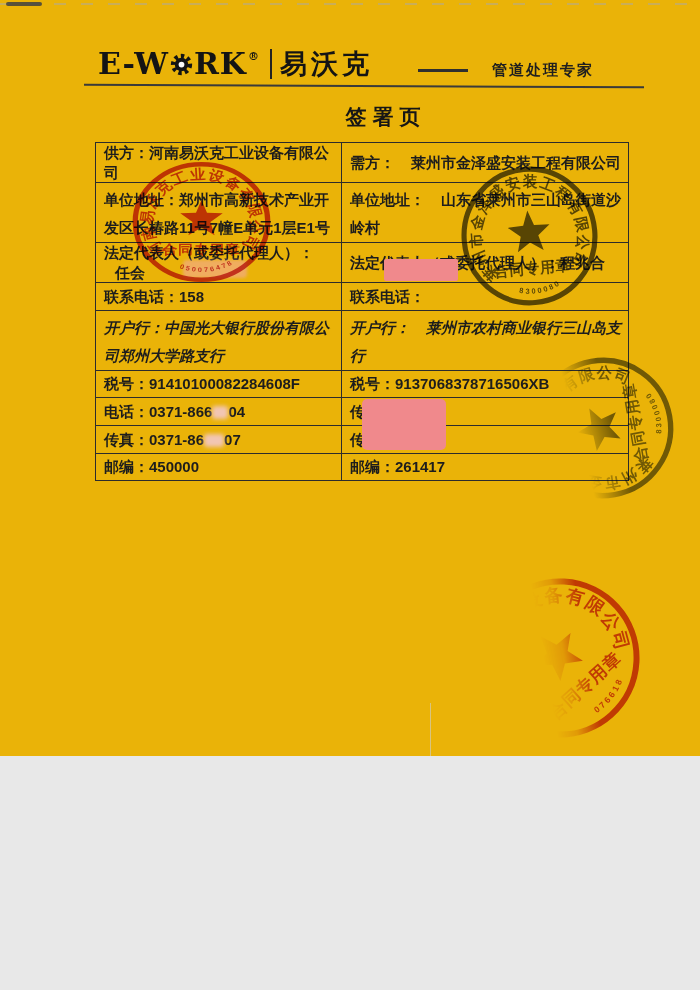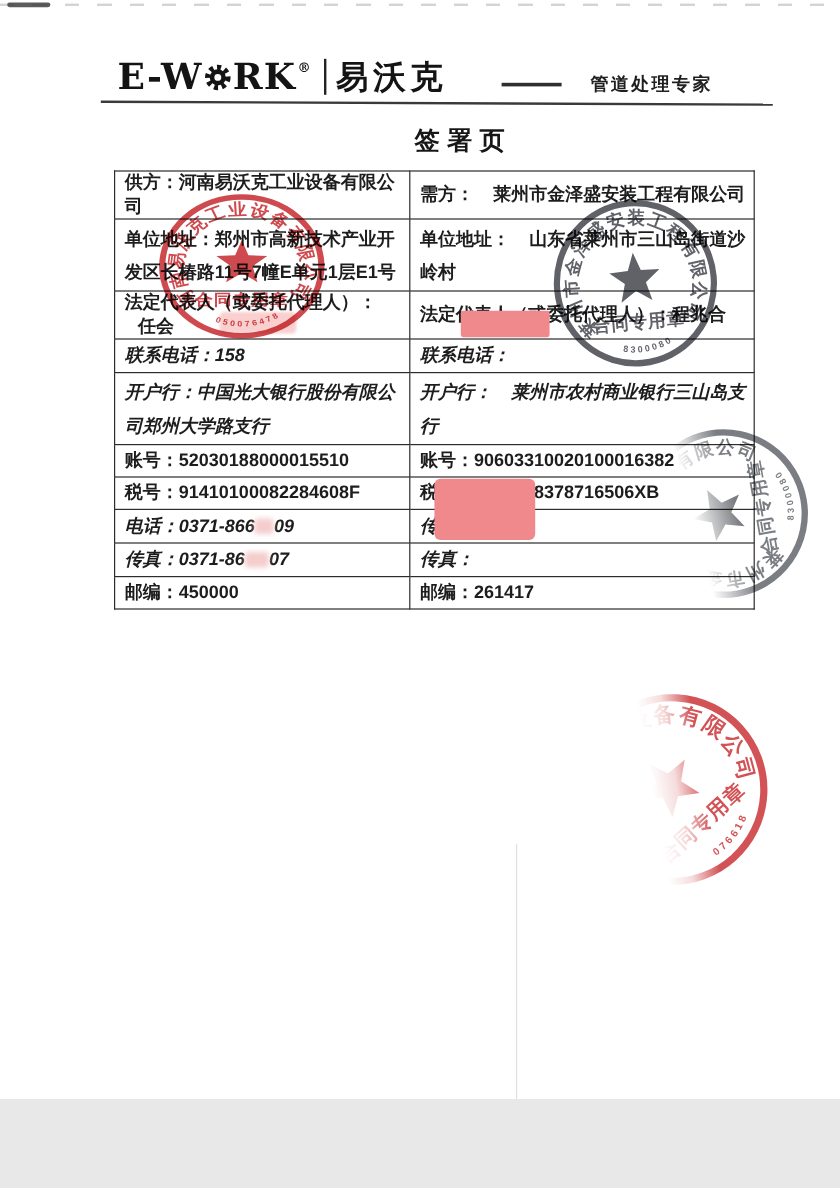--- a/index.html
+++ b/index.html
@@ -4,8 +4,8 @@
 <style>
   html,body{margin:0;padding:0;background:#e8e8e8;}
   .page{
-    position:relative; width:700px; height:916px; margin:0 auto;
-    background:#ffffff; overflow:hidden;
+    position:relative; width:700px; height:756px; margin:0 auto;
+    background:#eab308; overflow:hidden;
     font-family:"Liberation Sans","DejaVu Sans",sans-serif;
     color:#1d1d1d;
   }

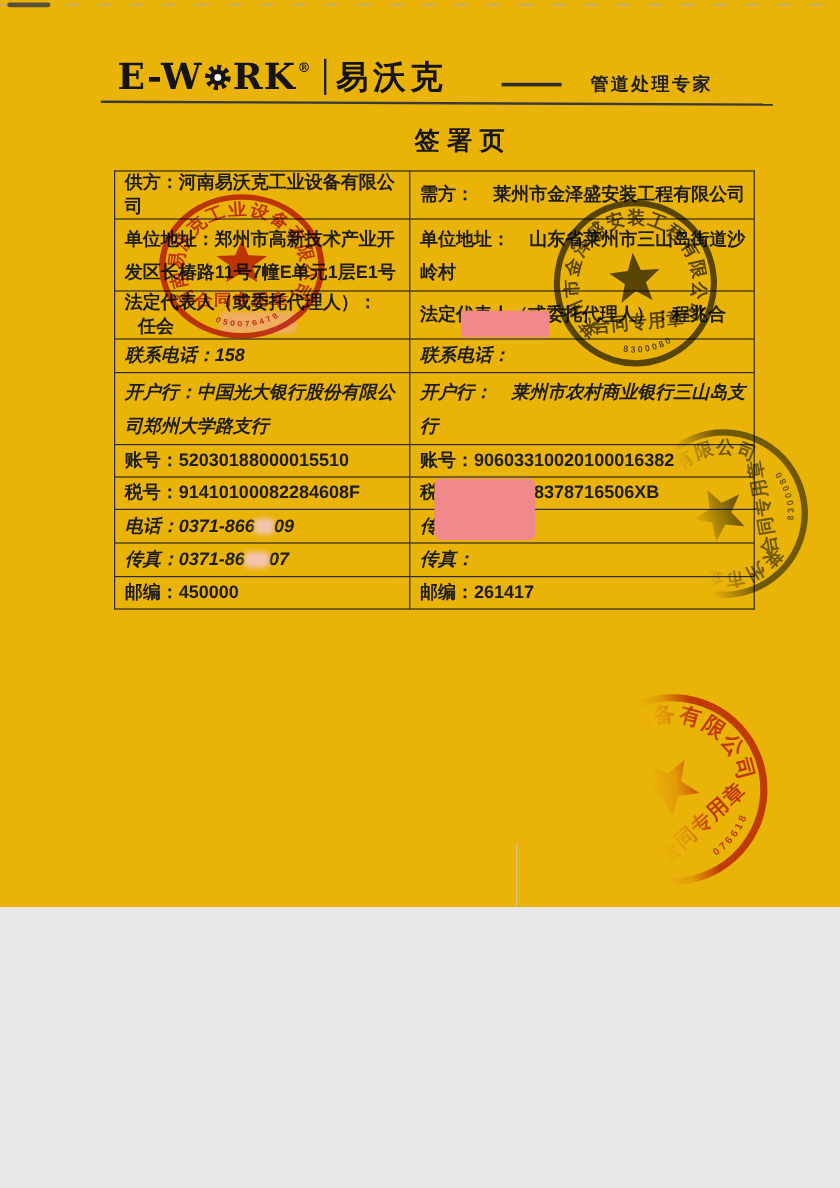--- a/index.html
+++ b/index.html
@@ -36,7 +36,7 @@
   table.sign td{border:1.6px solid #2c2c2c;padding:0 4px 0 8px;font-size:15px;font-weight:600;
     vertical-align:middle;word-break:break-all;line-height:1.3;}
   td.c-left{width:233px;} td.c-right{width:274px;}
-  tr.h26{height:26px;} tr.h27{height:27px;} tr.h28{height:28px;font-style:italic;}
+  tr.h26{height:26px;} tr.h27{height:27px;} tr.h28{height:28px;}
   tr.h55{height:55px;font-style:italic;} tr.h60{height:60px;}
   tr.multiline td{vertical-align:top;padding-top:3px;line-height:28px;}
   .gap-lg{margin-left:16px;} .gap-md{margin-left:11px;}

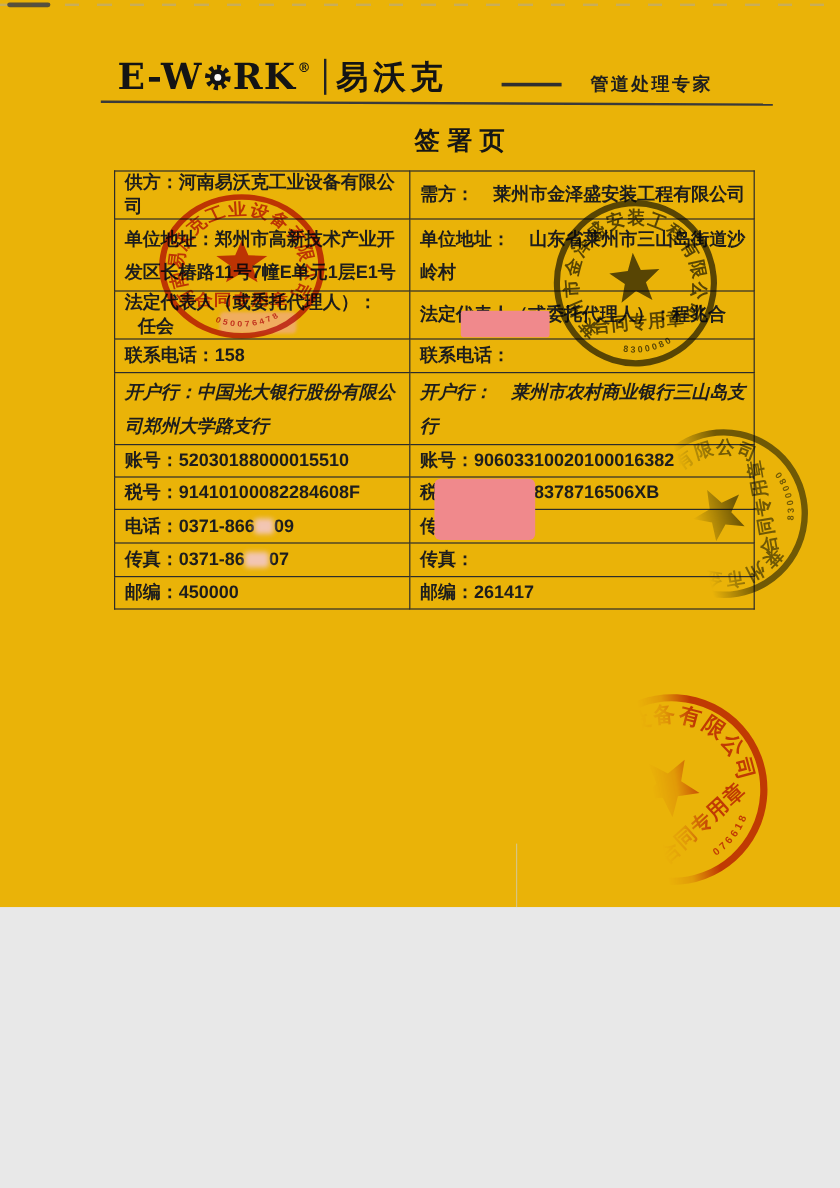--- a/index.html
+++ b/index.html
@@ -115,10 +115,6 @@
         <td class="c-right"><span>开户行：</span><span class="gap-lg">莱州市农村商业银行三山岛支行</span></td>
       </tr>
       <tr class="h27">
-        <td class="c-left"><span>账号：</span><span>52030188000015510</span></td>
-        <td class="c-right"><span>账号：</span><span>90603310020100016382</span></td>
-      </tr>
-      <tr class="h27">
         <td class="c-left"><span>税号：</span><span>91410100082284608F</span></td>
         <td class="c-right"><span>税号：</span><span>9137068378716506XB</span></td>
       </tr>

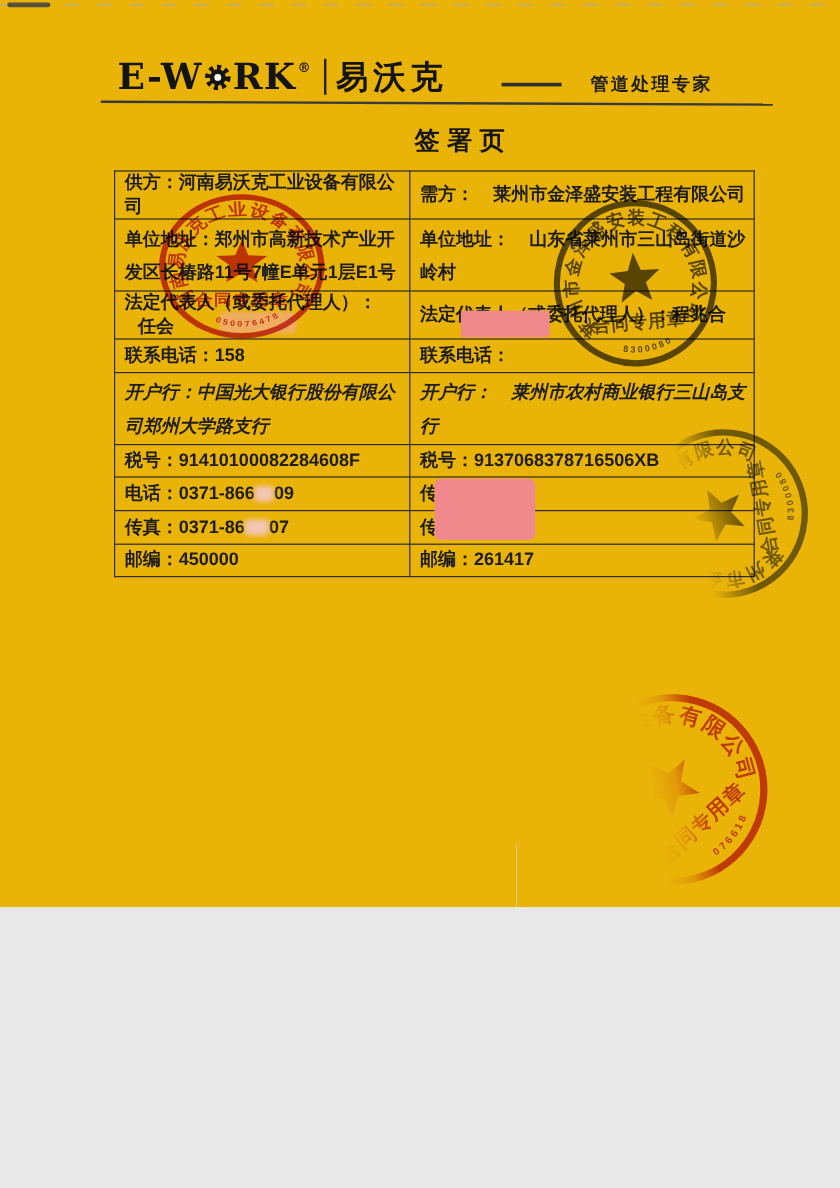--- a/index.html
+++ b/index.html
@@ -119,7 +119,7 @@
         <td class="c-right"><span>税号：</span><span>9137068378716506XB</span></td>
       </tr>
       <tr class="h28">
-        <td class="c-left"><span>电话：</span><span>0371-866</span><span class="smudge" style="width:16px;height:13px;"></span><span>09</span></td>
+        <td class="c-left"><span>电话：</span><span>0371-866</span><span class="smudge" style="width:16px;height:13px;"></span><span>04</span></td>
         <td class="c-right"><span>传真：</span></td>
       </tr>
       <tr class="h28">

